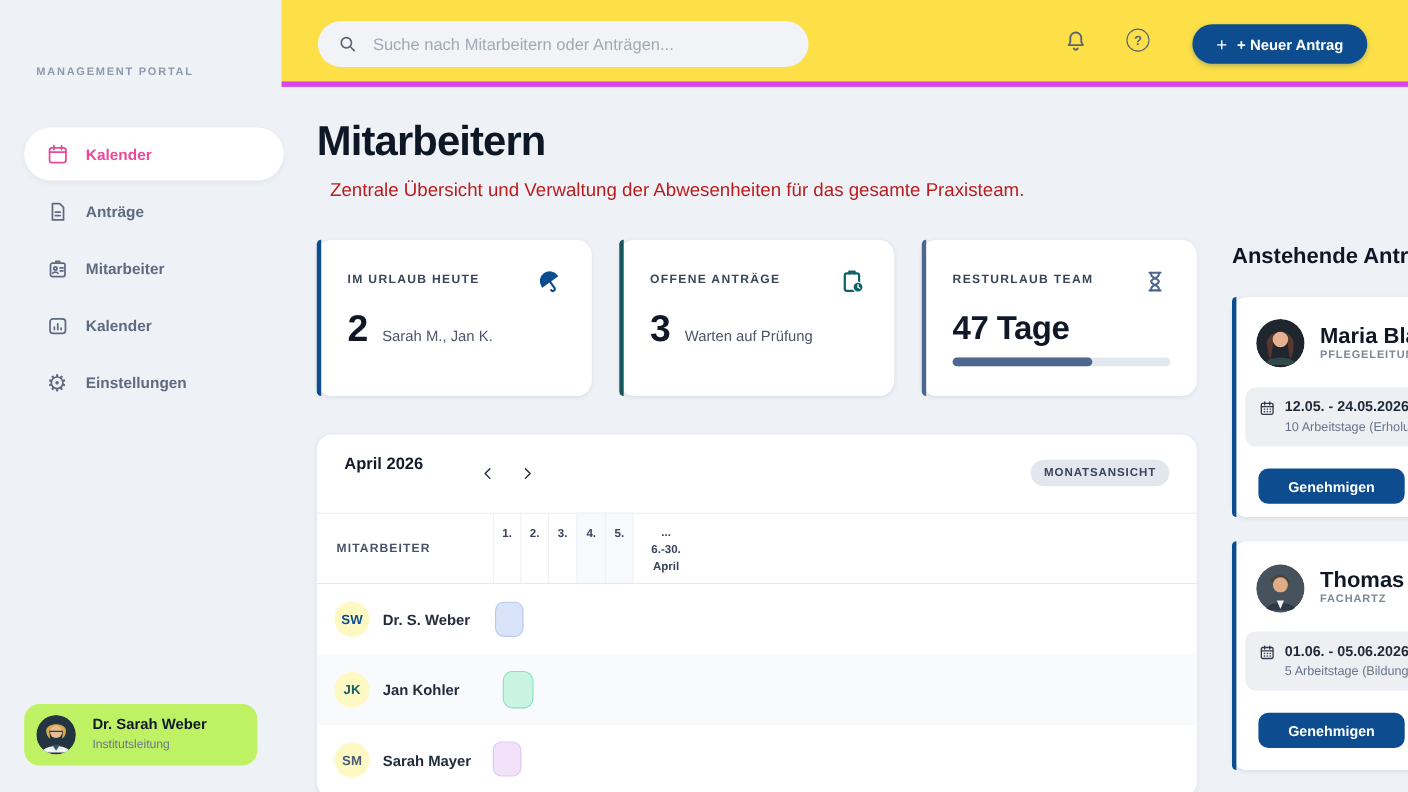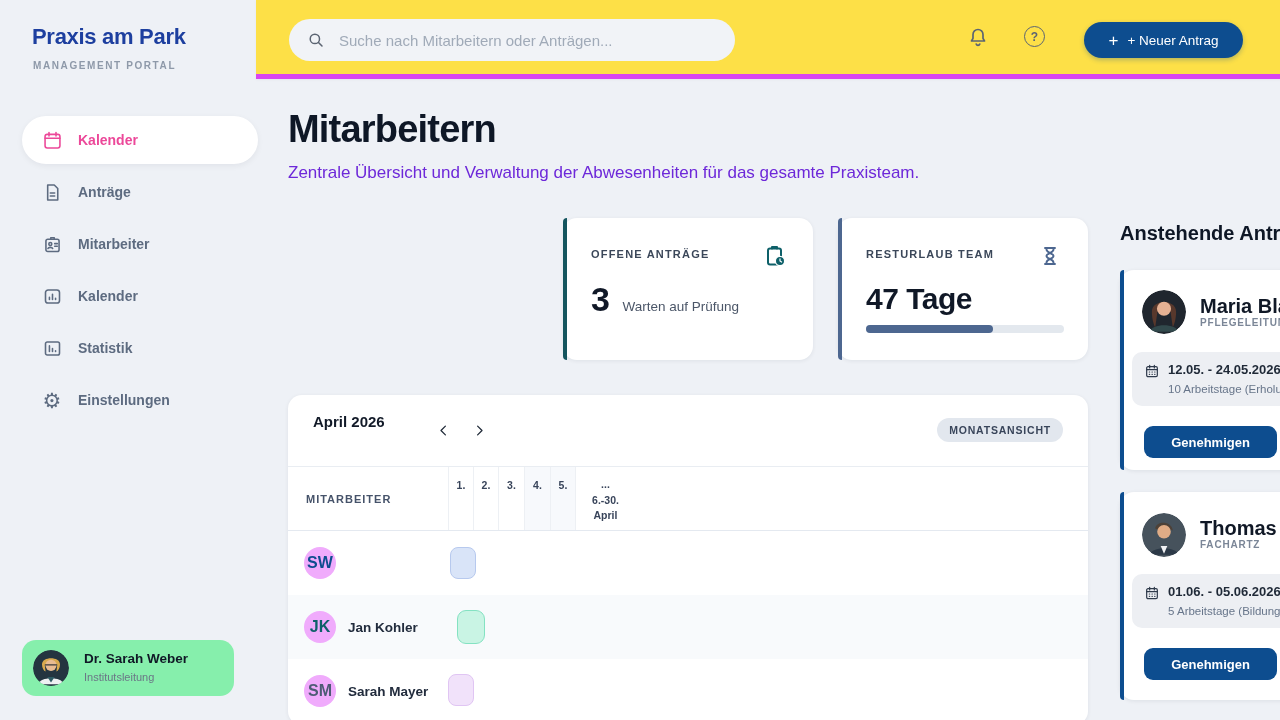--- a/index.html
+++ b/index.html
@@ -88,7 +88,6 @@
 
 <div class="app">
 
-  <div class="abs brand-title">Praxis am Park</div>
   <div class="abs brand-sub">MANAGEMENT PORTAL</div>
 
   <div class="abs nav">

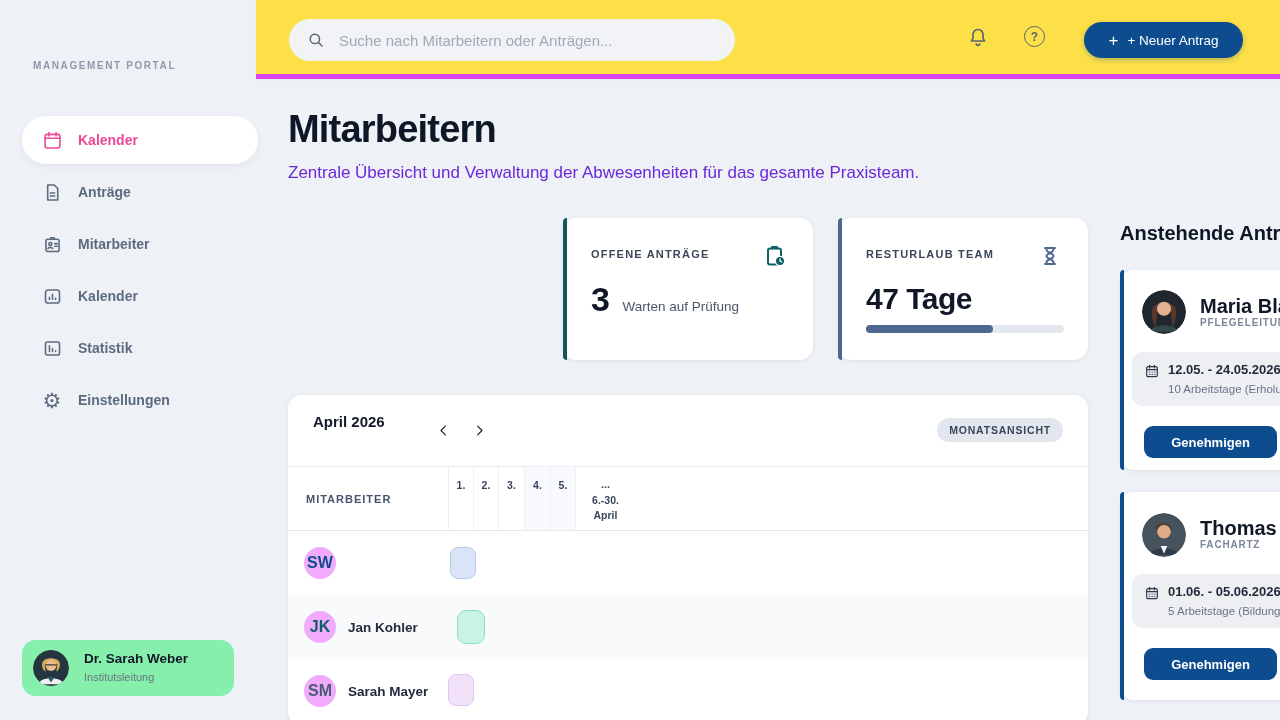--- a/index.html
+++ b/index.html
@@ -37,7 +37,7 @@
   .help-circle { width:21px; height:21px; margin:1px; border:1.8px solid #5b6472; border-radius:50%; display:flex; align-items:center; justify-content:center; font-size:12px; font-weight:700; color:#5b6472; }
   .primary-btn { position:absolute; left:828px; top:22px; width:159px; height:36px; background:#0d4d8f; border-radius:18px; display:flex; align-items:center; justify-content:center; gap:9px; color:#fff; cursor:pointer; box-shadow:0 2px 5px rgba(13,77,143,.3); }
   .primary-btn .plus { font-size:17px; font-weight:500; line-height:17px; }
-  .primary-btn .pb-label { font-size:13.5px; font-weight:400; }
+  .primary-btn .pb-label { font-size:13.5px; font-weight:700; }
 
   
   .page-title { left:288px; top:108px; font-size:38px; font-weight:800; letter-spacing:-0.8px; color:#0e1726; }

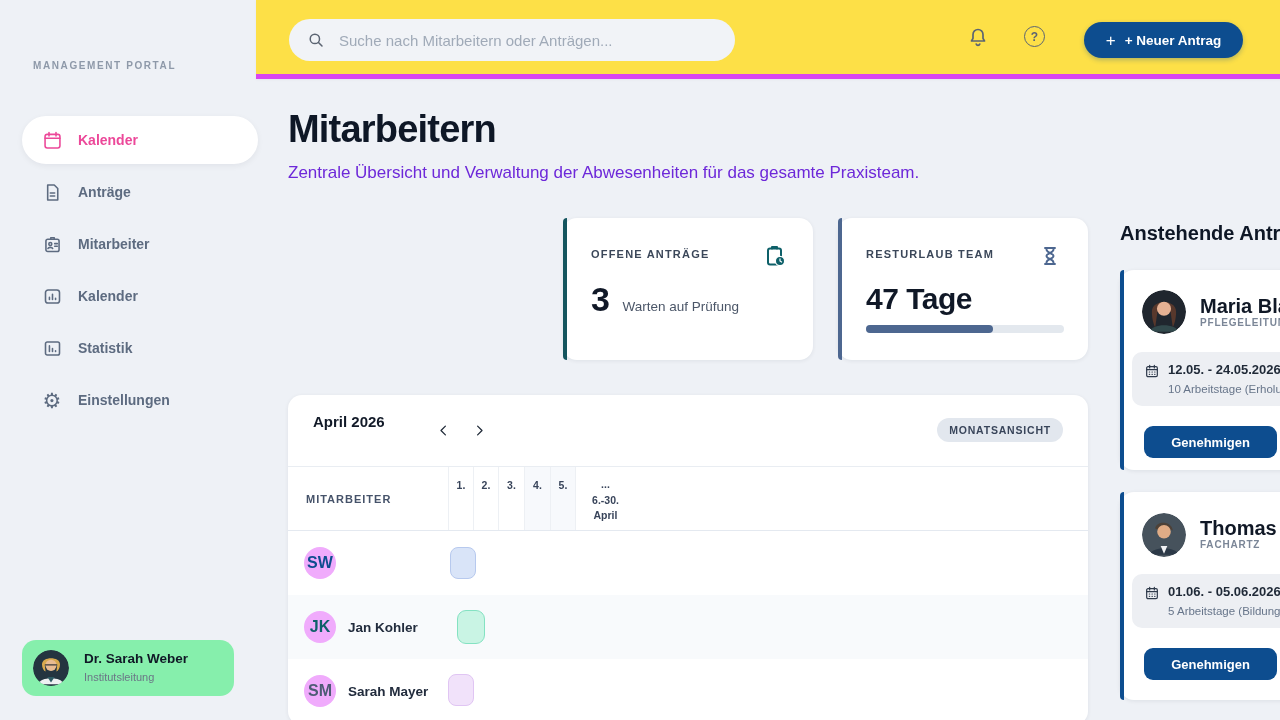--- a/index.html
+++ b/index.html
@@ -41,7 +41,7 @@
 
   
   .page-title { left:288px; top:108px; font-size:38px; font-weight:800; letter-spacing:-0.8px; color:#0e1726; }
-  .page-subtitle { left:288px; top:163px; font-size:17px; color:#6d28d9; }
+  .page-subtitle { left:300px; top:163px; font-size:17px; color:#b91c1c; }
 
   
   .stat-card { top:218px; width:250px; height:142px; background:#fff; border-radius:14px; box-shadow:0 1px 4px rgba(15,23,42,.07); }

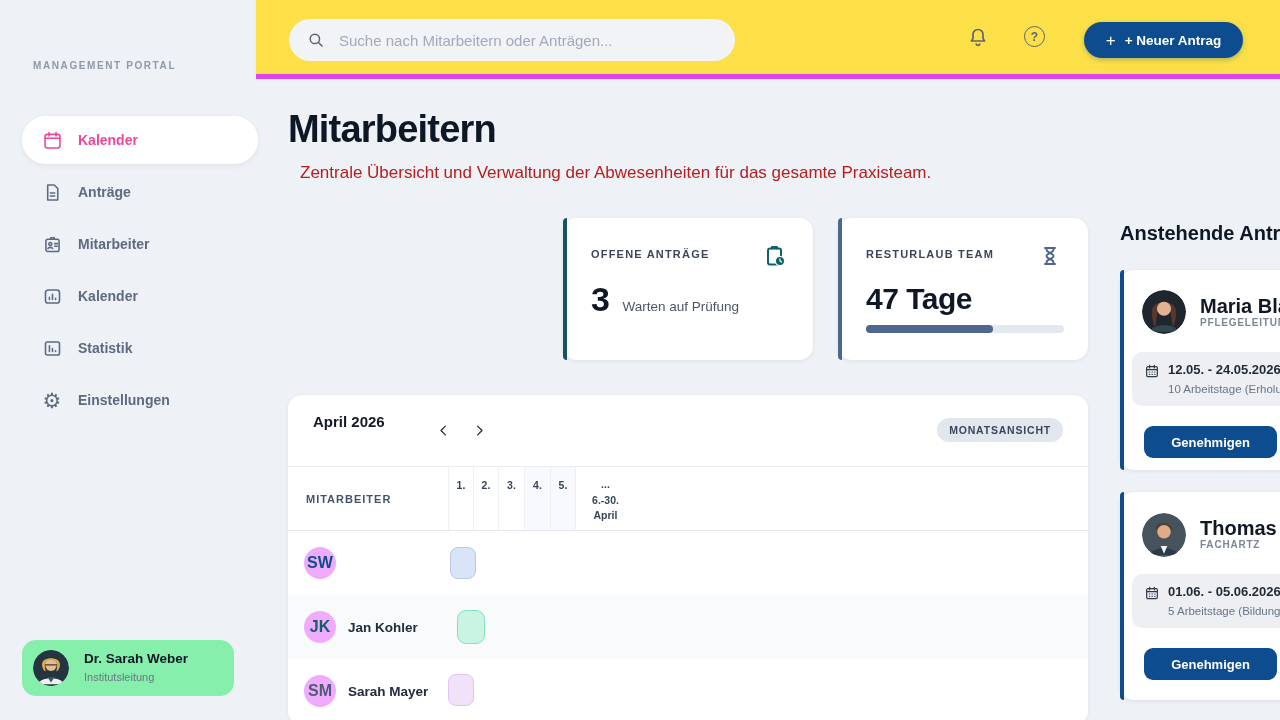--- a/index.html
+++ b/index.html
@@ -183,6 +183,20 @@
   <h1 class="abs page-title">Mitarbeitern</h1>
   <div class="abs page-subtitle">Zentrale Übersicht und Verwaltung der Abwesenheiten für das gesamte Praxisteam.</div>
 
+  <div class="abs stat-card" style="left:288px">
+    <div class="accent" style="background:#0d4d8f"></div>
+    <div class="stat-label">IM URLAUB HEUTE</div>
+    <svg class="stat-icon" viewBox="0 0 24 24">
+      <g transform="rotate(-35 12 12)" stroke="#0d4d8f" fill="none" stroke-width="1.9" stroke-linecap="round">
+        <path d="M12 3.5a8 8 0 0 0-8 8h16a8 8 0 0 0-8-8z" fill="#0d4d8f"></path>
+        <path d="M12 11.5v7.5a1.8 1.8 0 0 1-3.6 0"></path>
+      </g>
+    </svg>
+    <div class="stat-value-row">
+      <span class="stat-value">2</span>
+      <span class="stat-note">Sarah M., Jan K.</span>
+    </div>
+  </div>
 
   <div class="abs stat-card" style="left:563px">
     <div class="accent" style="background:#14555e"></div>

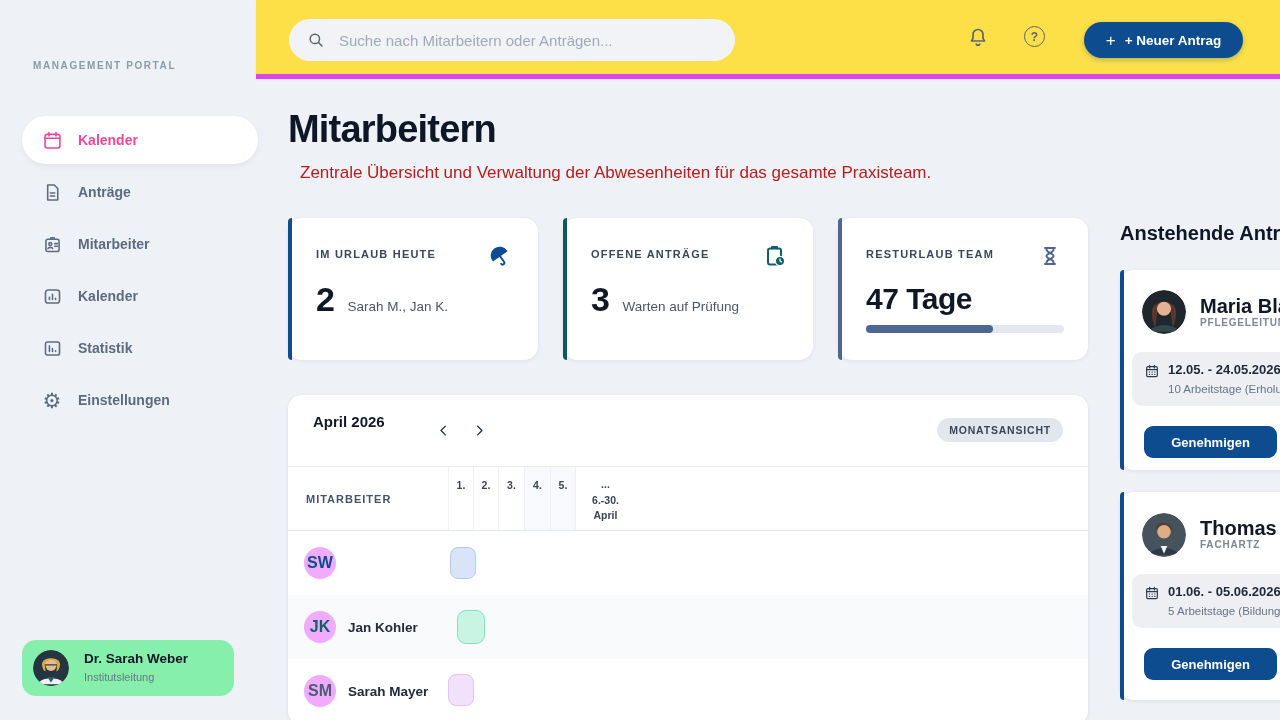--- a/index.html
+++ b/index.html
@@ -130,15 +130,6 @@
       <span class="nv-label">Kalender</span>
     </div>
     <div class="nav-item">
-      <span class="nav-icon">
-        <svg viewBox="0 0 24 24">
-            <rect x="4" y="4.5" width="16" height="15" rx="2"></rect>
-            <path d="M8.5 15.5V9M12 15.5v-3.5M15.5 15.5v-.8"></path>
-          </svg>
-      </span>
-      <span class="nv-label">Statistik</span>
-    </div>
-    <div class="nav-item">
       <span class="nav-icon gear-glyph">⚙</span>
       <span class="nv-label">Einstellungen</span>
     </div>

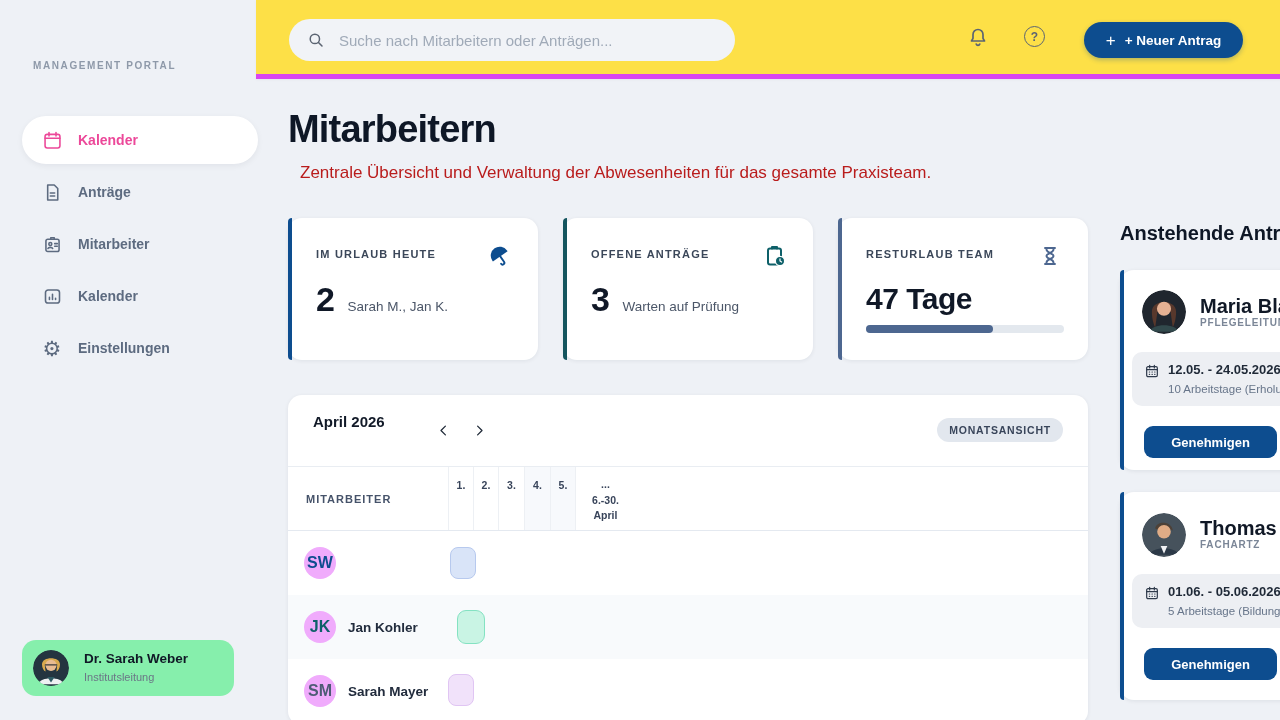--- a/index.html
+++ b/index.html
@@ -67,7 +67,7 @@
   .range-cell { border-left:1px solid #edf0f4; width:60px; font-size:10.5px; font-weight:700; color:#38445a; text-align:center; padding-top:10px; line-height:15.5px; }
   .cal-row { position:absolute; left:0; width:800px; height:64px; }
   .cal-row.alt { background:#f8fafc; }
-  .row-avatar { position:absolute; left:16px; top:16px; width:32px; height:32px; border-radius:50%; background:#f0abfc; display:flex; align-items:center; justify-content:center; font-size:16px; font-weight:700; }
+  .row-avatar { position:absolute; left:16px; top:16px; width:32px; height:32px; border-radius:50%; background:#fef9c3; display:flex; align-items:center; justify-content:center; font-size:12px; font-weight:700; }
   .row-name { position:absolute; left:60px; top:0; height:64px; display:flex; align-items:center; font-size:13.5px; font-weight:600; color:#222c3d; }
   .vac-block { position:absolute; border-radius:8px; border:1.5px solid transparent; cursor:pointer; }
 

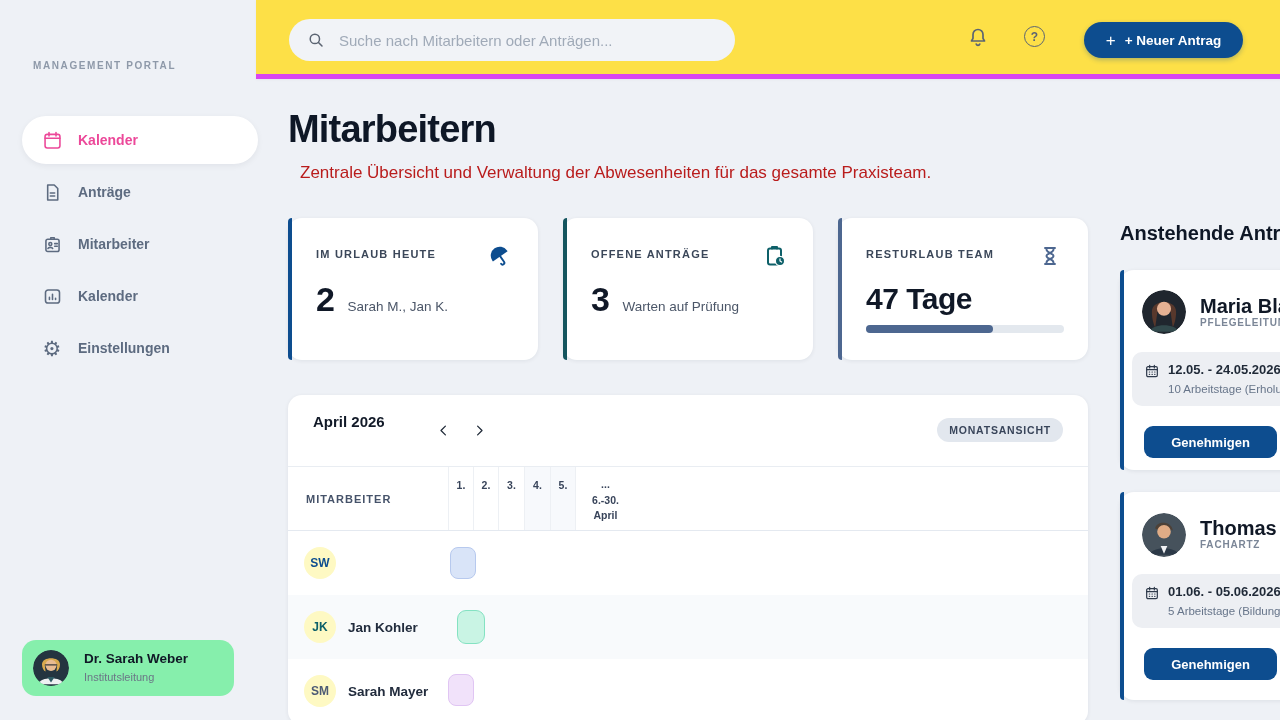--- a/index.html
+++ b/index.html
@@ -254,6 +254,7 @@
 
     <div class="cal-row" style="top:136px">
       <div class="row-avatar" style="color: rgb(13, 77, 143);">SW</div>
+      <div class="row-name">Dr. S. Weber</div>
     </div>
     <div class="cal-row alt" style="top:200px">
       <div class="row-avatar" style="color: rgb(14, 96, 105);">JK</div>

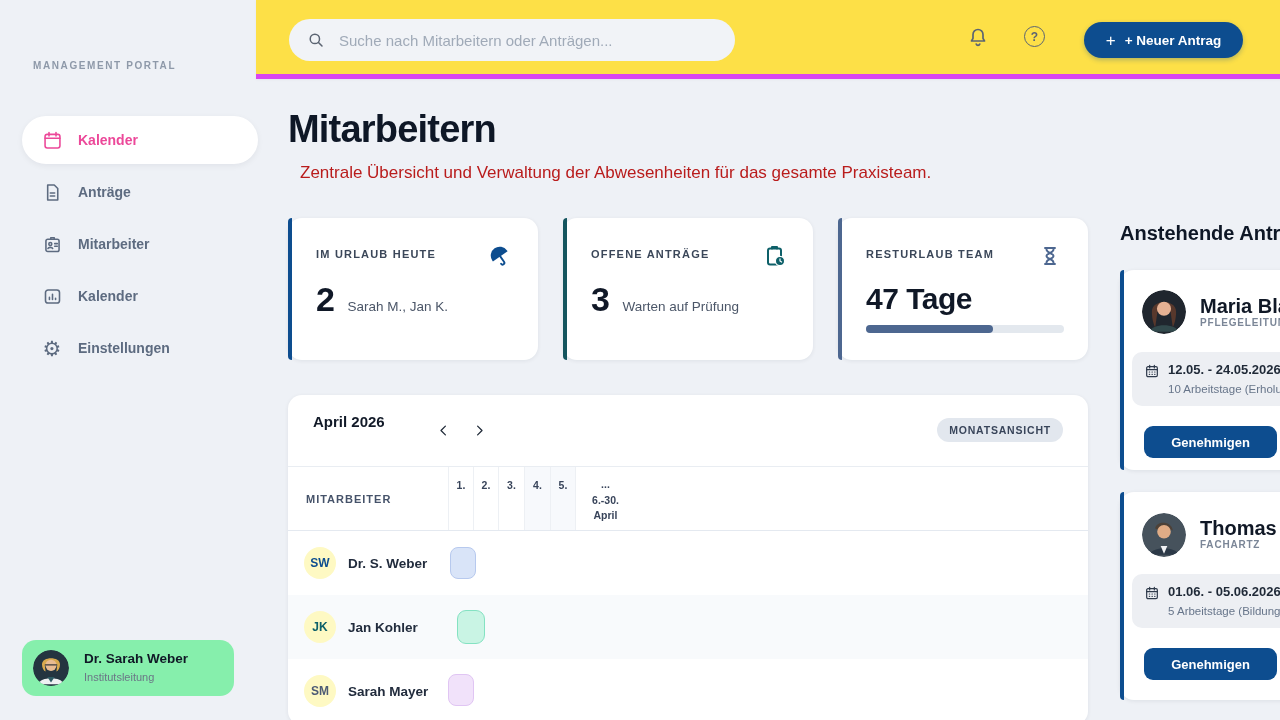--- a/index.html
+++ b/index.html
@@ -21,7 +21,7 @@
   .nav-icon svg { width:21px; height:21px; stroke:currentColor; fill:none; stroke-width:1.8; stroke-linecap:round; stroke-linejoin:round; }
   .gear-glyph { font-size:21px; line-height:21px; }
 
-  .user-card { left:22px; top:640px; width:212px; height:56px; background:#86efac; border-radius:14px; cursor:pointer; }
+  .user-card { left:22px; top:640px; width:212px; height:56px; background:#bef264; border-radius:14px; cursor:pointer; }
   .user-card .uc-name { position:absolute; left:62px; top:11px; font-size:13.5px; font-weight:700; color:#101826; white-space:nowrap; }
   .user-card .uc-role { position:absolute; left:62px; top:31px; font-size:11px; color:#6b7686; }
   .avatar-svg { border-radius:50%; display:block; }

